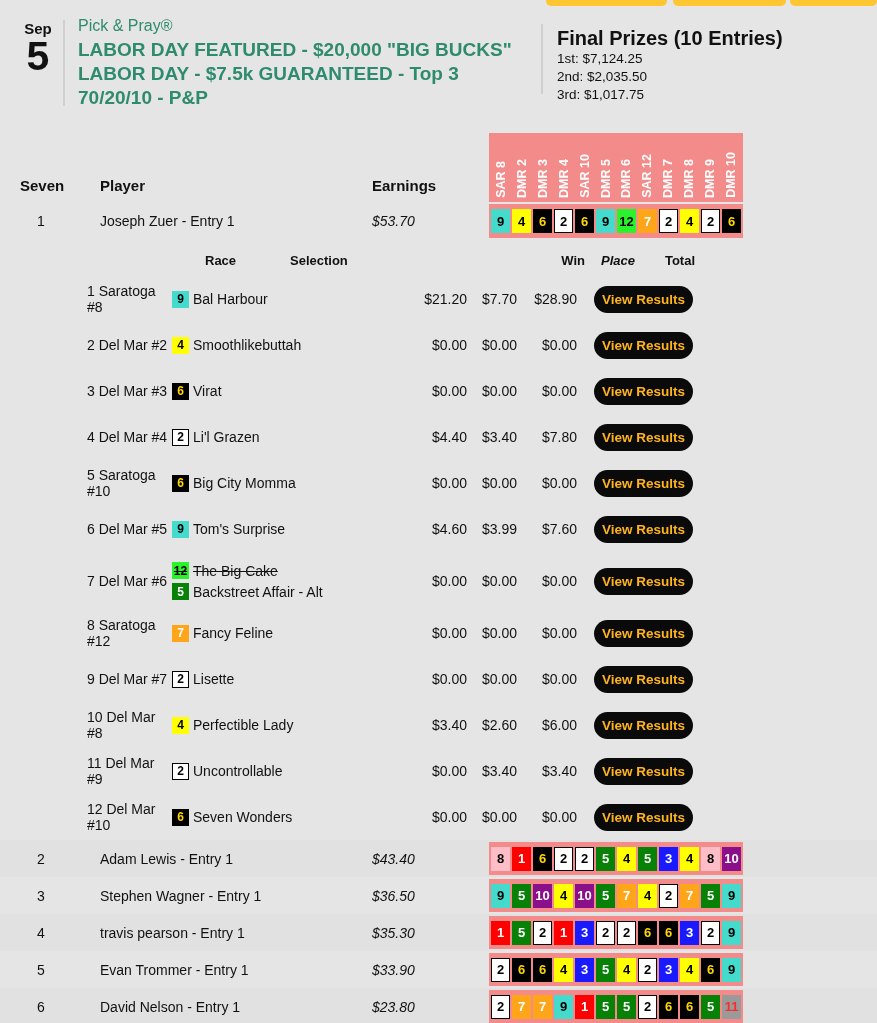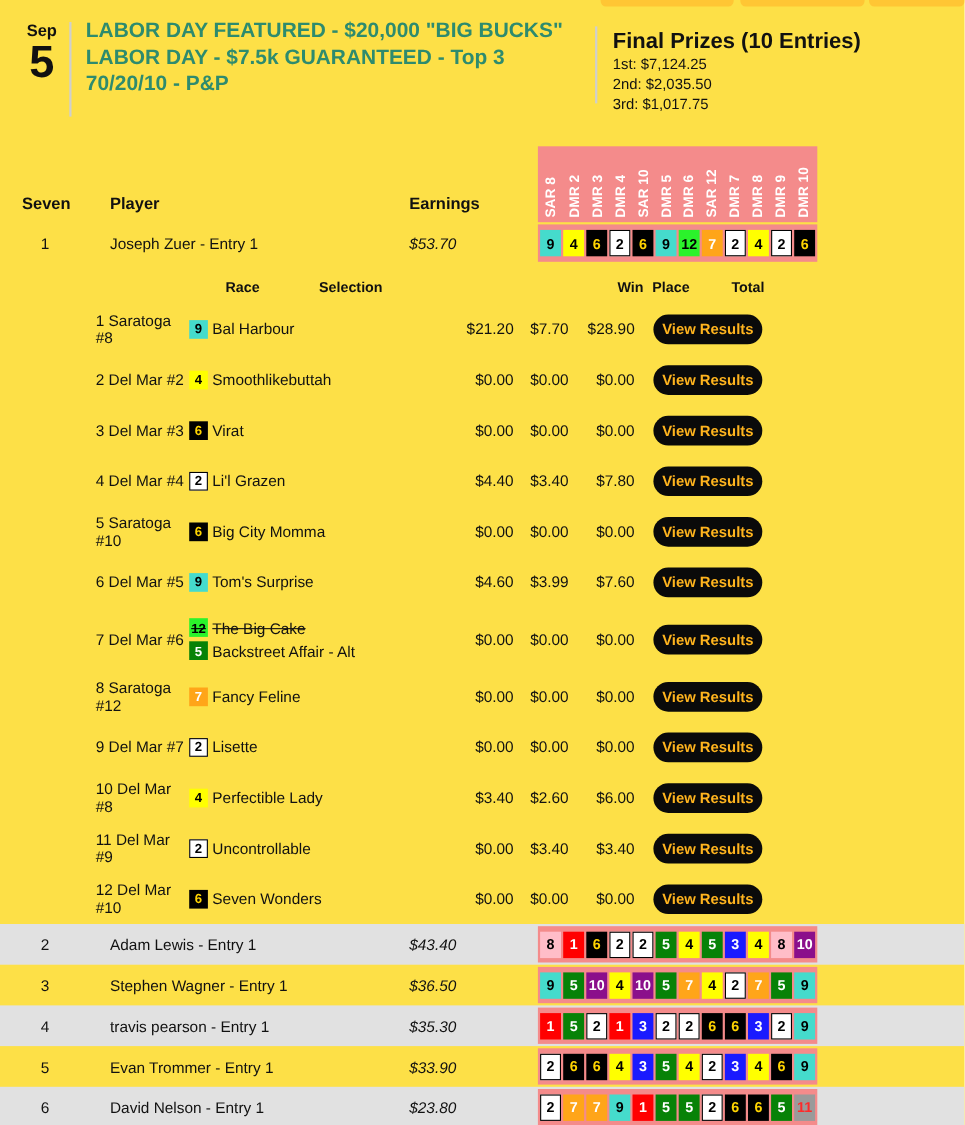--- a/index.html
+++ b/index.html
@@ -5,7 +5,7 @@
   * { margin:0; padding:0; box-sizing:border-box; }
   html,body { background:#fff; }
   body { font-family:"Liberation Sans", sans-serif; color:#111; }
-  .page { position:relative; width:877px; height:1023px; background:#fde047; overflow:hidden; }
+  .page { position:relative; width:877px; height:1023px; background:#e5e5e5; overflow:hidden; }
 
   
   .cutoff-btn { position:absolute; top:0; height:6px; border-radius:0 0 5px 5px; border:none; cursor:pointer; }

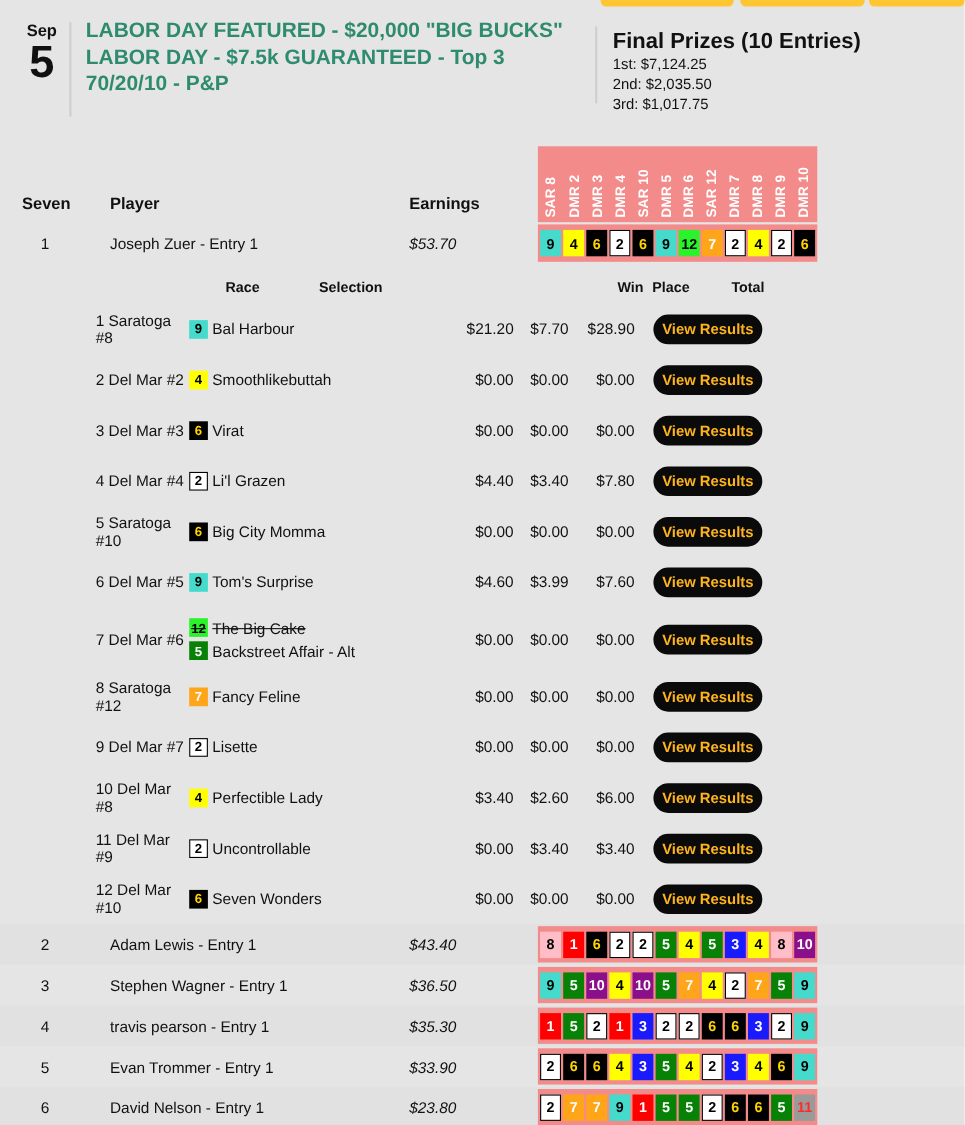--- a/index.html
+++ b/index.html
@@ -86,6 +86,7 @@
     </div>
     <div class="vdiv vdiv1"></div>
     <div class="title-block">
+      <div class="brand" style="color: rgb(46, 139, 110);">Pick &amp; Pray®</div>
       <div class="contest-title" style="color: rgb(46, 139, 110);">LABOR DAY FEATURED - $20,000 "BIG BUCKS" LABOR DAY - $7.5k GUARANTEED - Top 3 70/20/10 - P&amp;P</div>
     </div>
     <div class="vdiv vdiv2"></div>

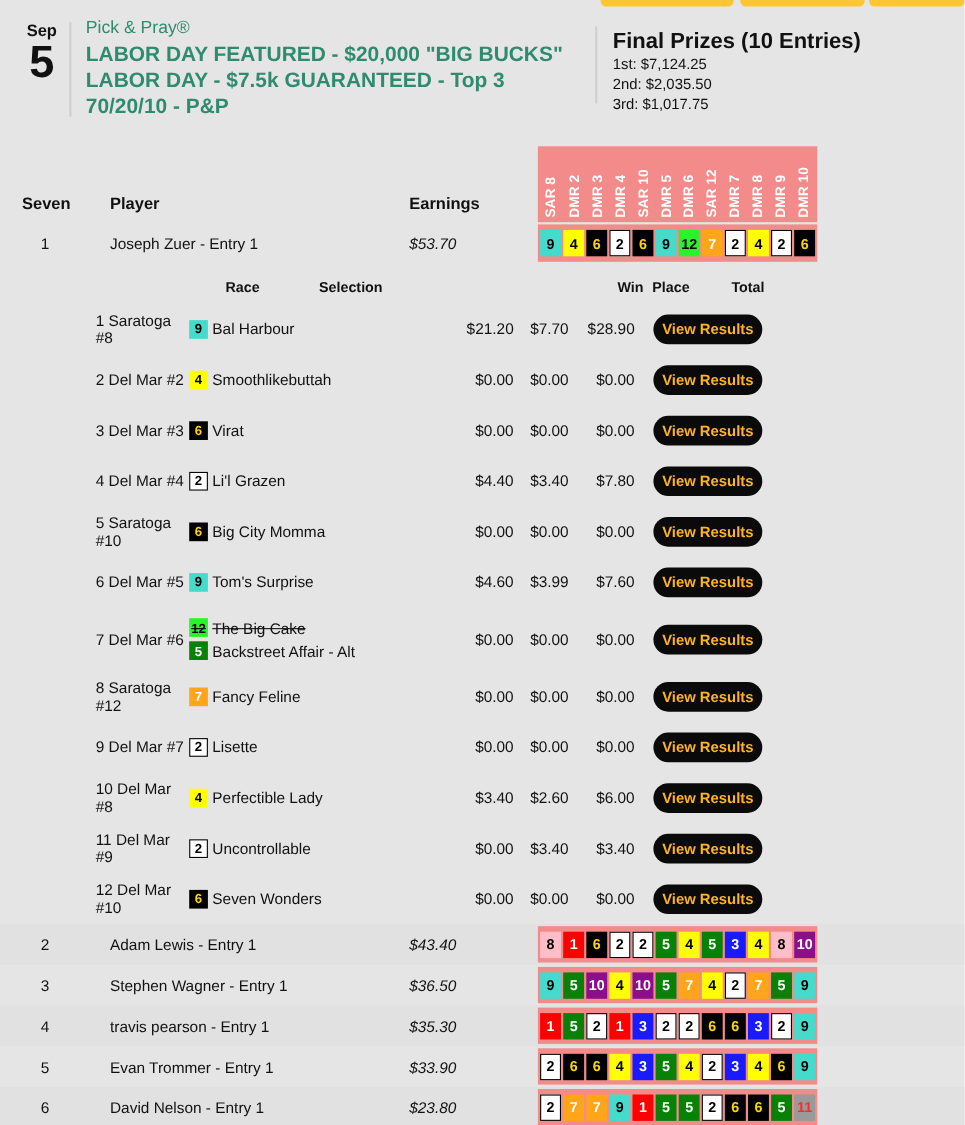--- a/index.html
+++ b/index.html
@@ -55,7 +55,7 @@
   .dh-race { left:205px; }
   .dh-sel { left:290px; }
   .dh-win { left:525px; width:60px; text-align:right; }
-  .dh-place { left:585px; width:50px; text-align:center; }
+  .dh-place { left:585px; width:50px; text-align:right;font-style:italic; }
   .dh-total { left:635px; width:60px; text-align:right; }
   .d-row { display:flex; align-items:center; height:46px; }
   .d-row.double { height:58px; }

